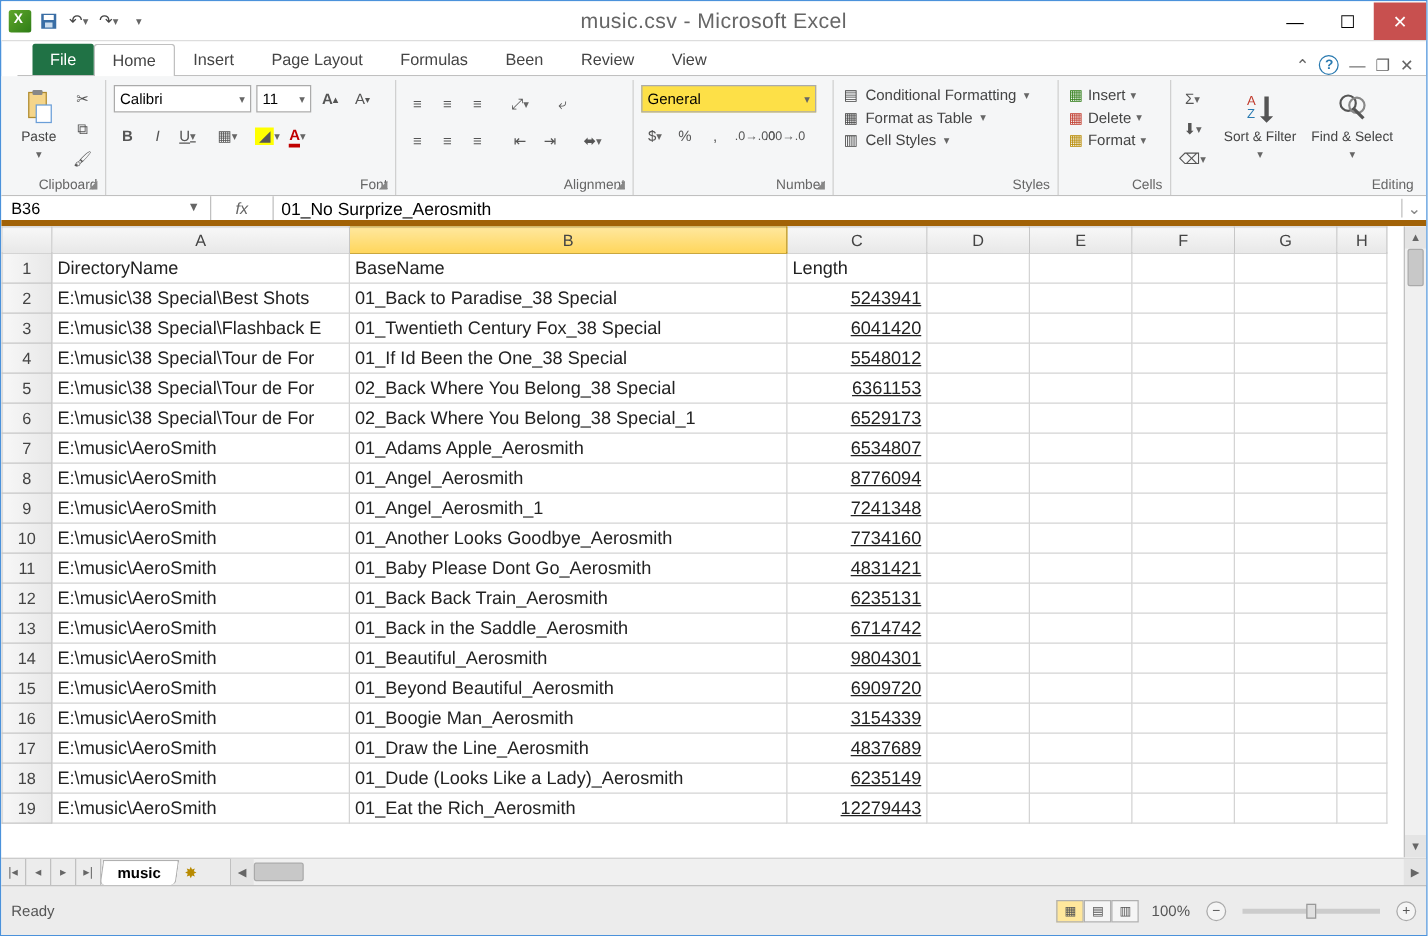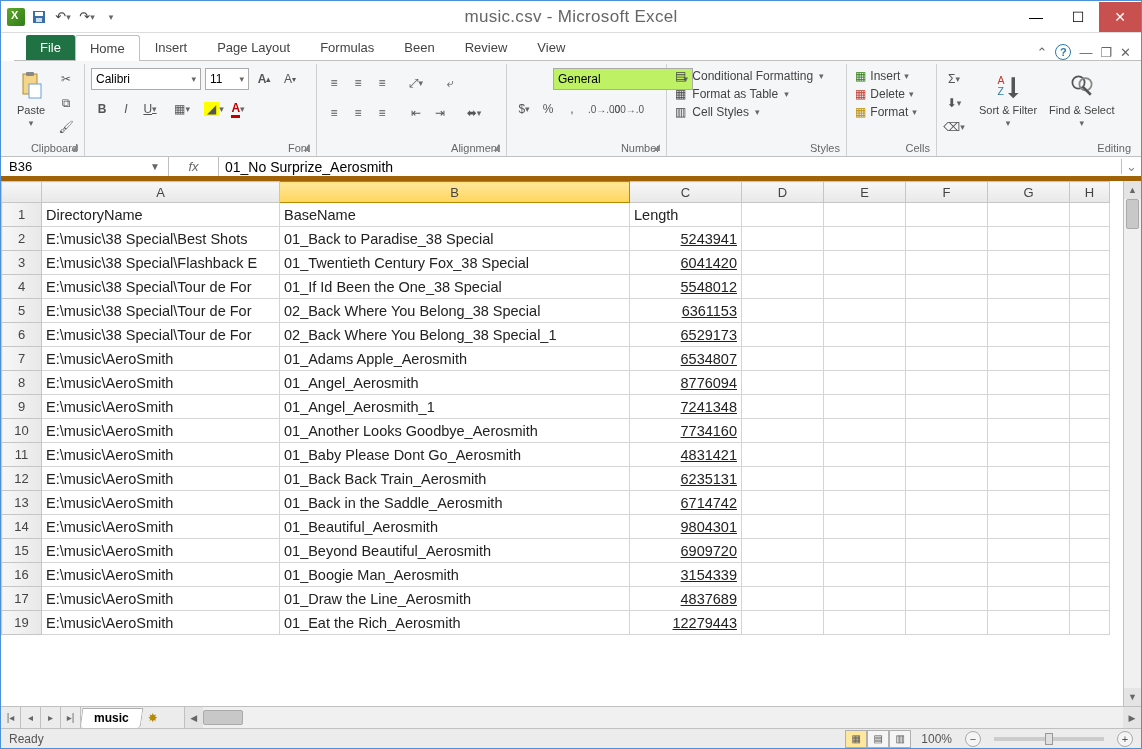--- a/index.html
+++ b/index.html
@@ -33,7 +33,7 @@
 .font-name { width: 110px; height: 22px; border: 1px solid #ababab; background: #fff; padding: 0 4px; font-size: 12px; display:flex; align-items:center; justify-content:space-between; cursor:pointer; }
 .font-size { width: 44px; height: 22px; border: 1px solid #ababab; background: #fff; padding: 0 4px; font-size: 12px; display:flex; align-items:center; justify-content:space-between; cursor:pointer; }
 .fmtrow { display:flex; gap:2px; margin-top:4px; }
-.numfmt { width: 140px; height: 22px; border: 1px solid #ababab; background: #bef264; padding: 0 4px; font-size: 12px; display:flex; align-items:center; justify-content:space-between; cursor:pointer;margin-left:40px;}
+.numfmt { width: 140px; height: 22px; border: 1px solid #ababab; background: #fde047; padding: 0 4px; font-size: 12px; display:flex; align-items:center; justify-content:space-between; cursor:pointer;}
 .styles-col { display:flex; flex-direction:column; gap:2px; font-size:12px; color:#444; }
 .styles-item { display:flex; align-items:center; gap:6px; cursor:pointer; padding:1px 2px; }
 .cells-item { display:flex; align-items:center; gap:4px; cursor:pointer; padding:1px 2px; font-size:12px; color:#444;}

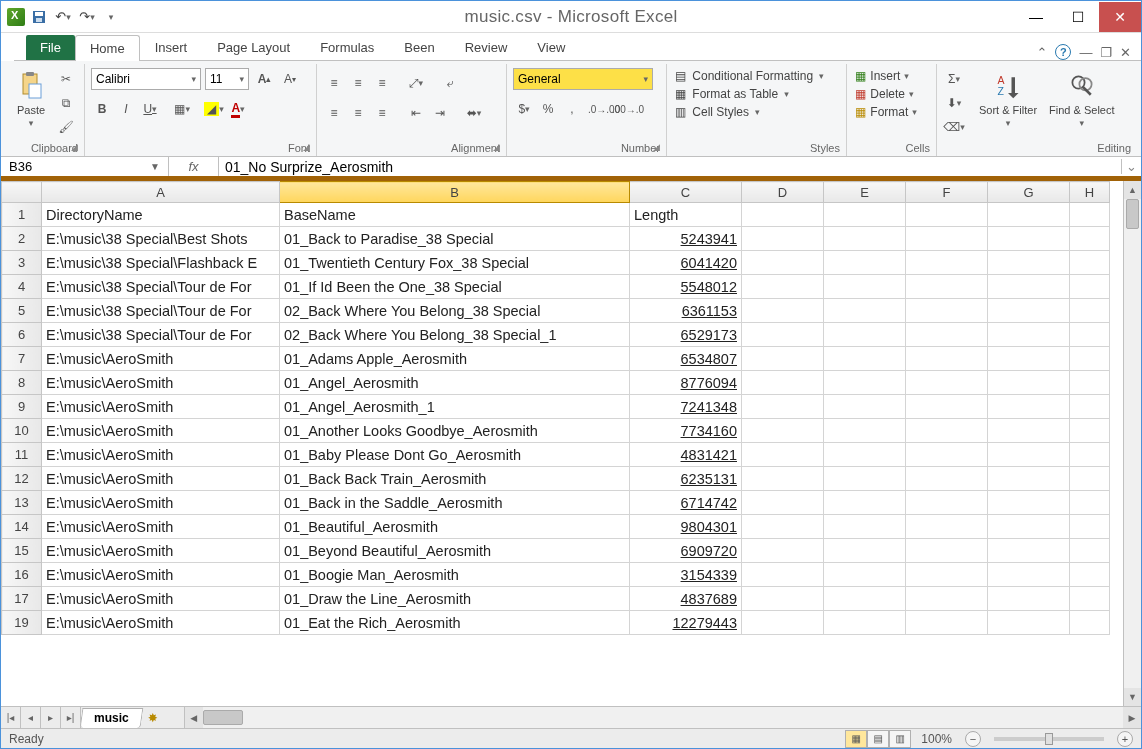--- a/index.html
+++ b/index.html
@@ -539,6 +539,17 @@
             <td class="cell"></td>
           </tr>
           <tr>
+            <td class="row-header">18</td>
+            <td class="cell">E:\music\AeroSmith</td>
+            <td class="cell">01_Dude (Looks Like a Lady)_Aerosmith</td>
+            <td class="cell num">6235149</td>
+            <td class="cell"></td>
+            <td class="cell"></td>
+            <td class="cell"></td>
+            <td class="cell"></td>
+            <td class="cell"></td>
+          </tr>
+          <tr>
             <td class="row-header">19</td>
             <td class="cell">E:\music\AeroSmith</td>
             <td class="cell">01_Eat the Rich_Aerosmith</td>

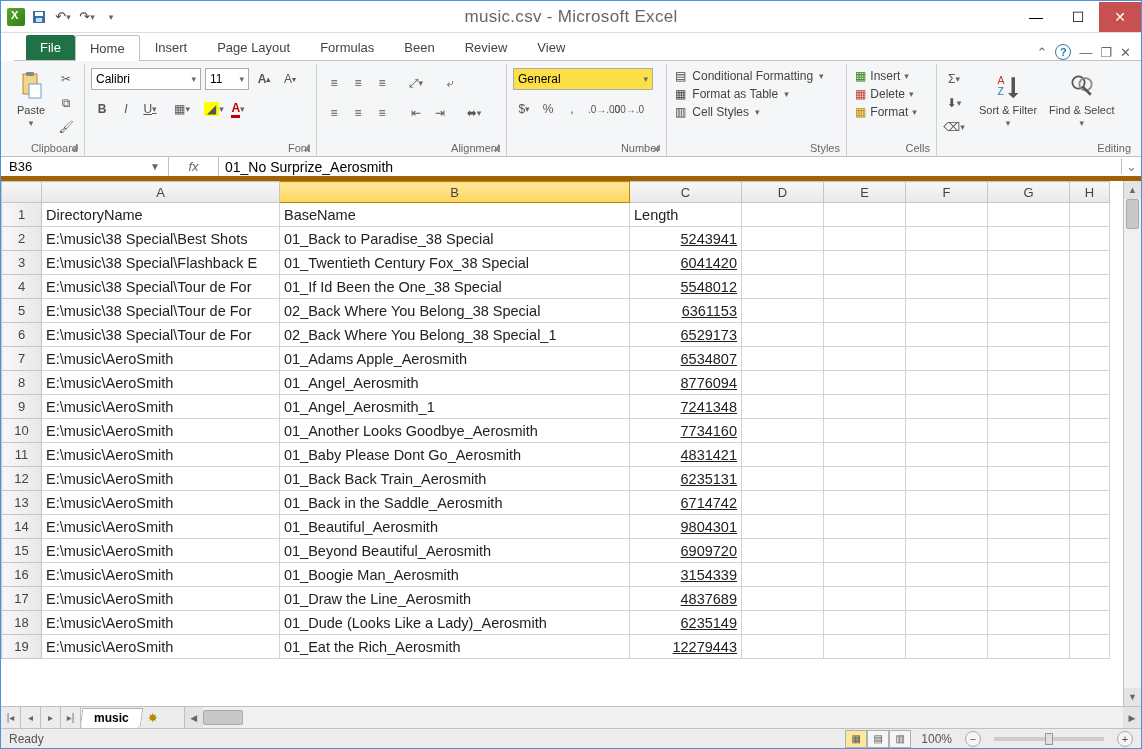--- a/index.html
+++ b/index.html
@@ -67,7 +67,7 @@
 .hscroll .sb-btn { width:18px; display:flex; align-items:center; justify-content:center; font-size:9px; color:#666; cursor:pointer; background:#e4e4e4; height:100%;}
 .hscroll .htrack { flex:1; position:relative; height:100%;}
 .hscroll .hthumb { position:absolute; left:0; top:3px; bottom:3px; width:40px; background:#c8c8c8; border:1px solid #aaa; border-radius:2px;}
-.status-bar { height:20px; background:#ececec; border-top:1px solid #c0c0c0; display:flex; align-items:center; font-size:12px; color:#555; padding:0 8px;}
+.status-bar { height:40px; background:#ececec; border-top:1px solid #c0c0c0; display:flex; align-items:center; font-size:12px; color:#555; padding:0 8px;}
 .status-left { flex:1; }
 .view-btns { display:flex; gap:0; margin-right:10px;}
 .view-btn { width:22px; height:18px; border:1px solid #b0b0b0; display:flex; align-items:center; justify-content:center; cursor:pointer; font-size:10px; background:#f5f5f5;}

